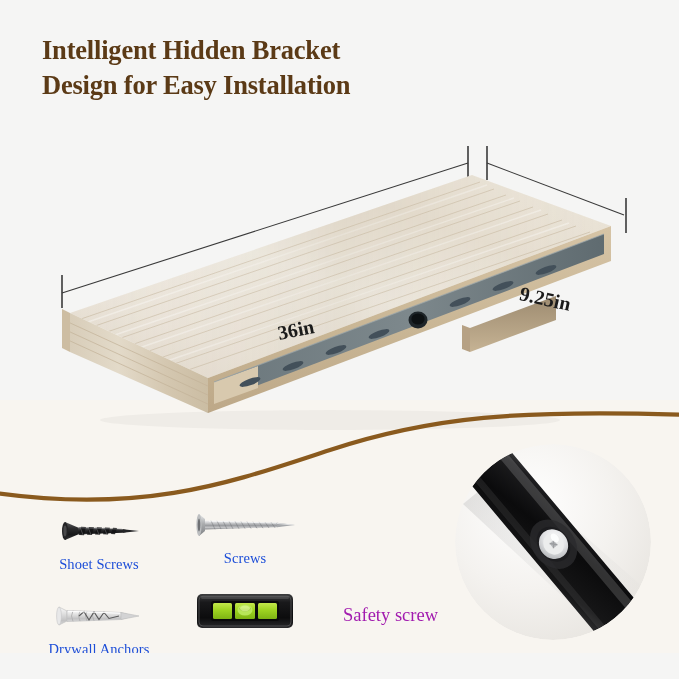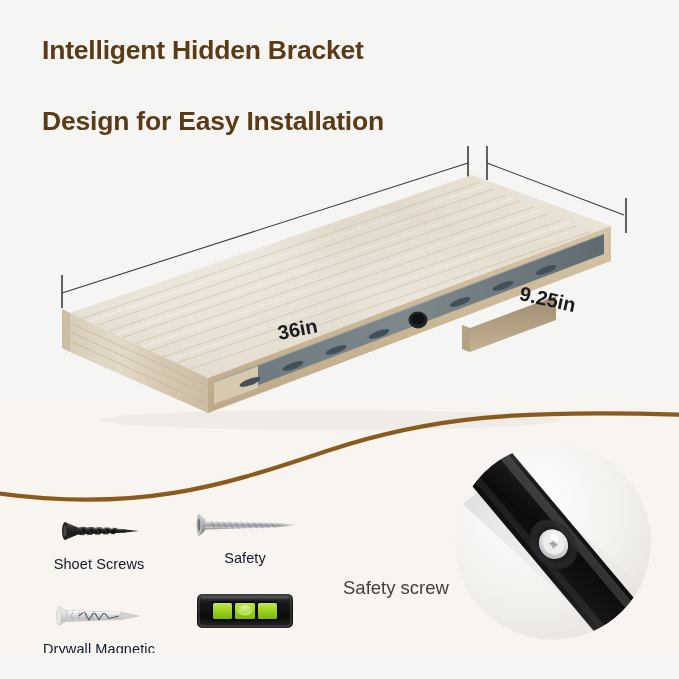--- a/index.html
+++ b/index.html
@@ -10,7 +10,7 @@
     overflow:hidden;
     position:relative;
   }
-  #stage{position:relative;width:679px;height:653px;overflow:hidden;background:#f5f5f4;}
+  #stage{position:relative;width:679px;height:653px;overflow:hidden;background:#f5f5f4;font-family:Liberation Serif, serif;}
 
   
   .bg-top{position:absolute;left:0;top:0;width:679px;height:470px;background:#f5f5f4;}

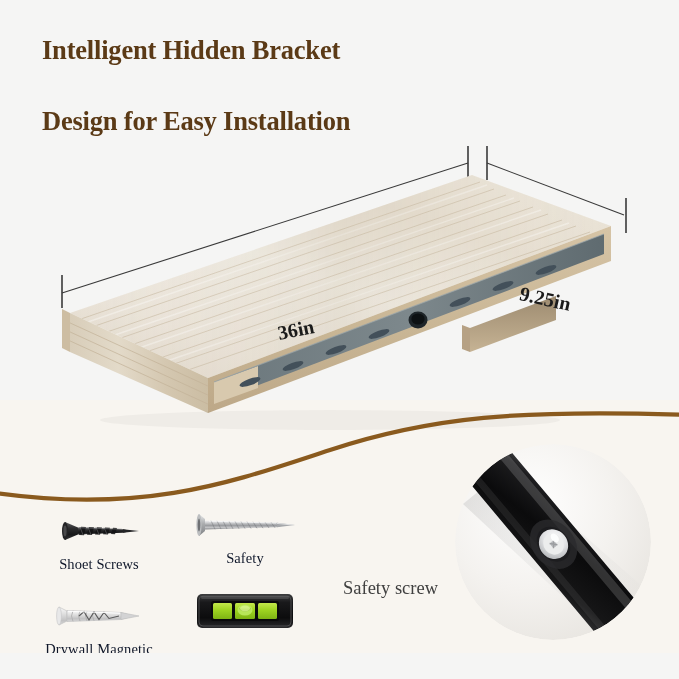--- a/index.html
+++ b/index.html
@@ -23,7 +23,7 @@
     font-size:26.5px;font-weight:bold;line-height:1.32;
     color:#5b3a16;letter-spacing:-.2px;
   }
-  .heading .l2{display:block;margin-top:36px;}
+  .heading .l2{display:block;}
 
   
   .shelf-wrap{position:absolute;left:0;top:130px;width:679px;height:300px;}

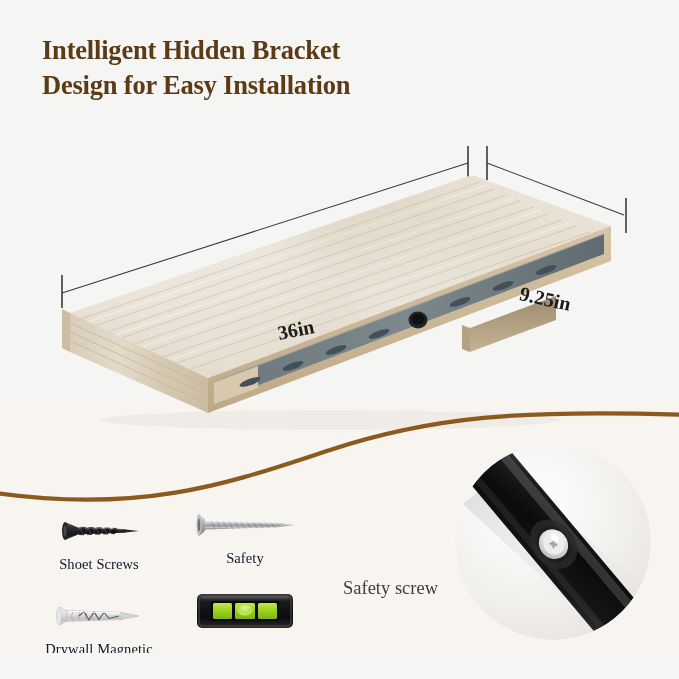--- a/index.html
+++ b/index.html
@@ -39,7 +39,7 @@
   .acc-cell{position:absolute;width:150px;text-align:center;}
   .acc-cell .icon-box{height:45px;display:flex;align-items:center;justify-content:center;}
   .acc-cell .acc-label{
-    font-size:14.5px;color:#0f172a;margin-top:3px;font-weight:500;
+    font-size:14.5px;color:#1d4ed8;margin-top:3px;font-weight:500;
     letter-spacing:.1px;
   }
   .acc-0{left:6px;top:8px;}

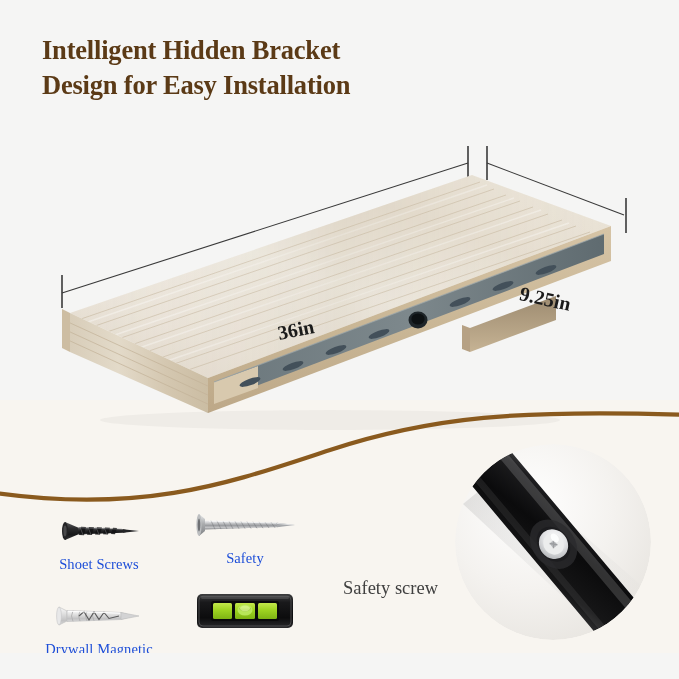--- a/index.html
+++ b/index.html
@@ -295,7 +295,7 @@
           <path d="M88,15.4 L104,17" stroke="#e6e7e8" stroke-width=".9" fill="none"></path>
         </svg>
       </div>
-      <div class="acc-label">Safety</div>
+      <div class="acc-label">Screws</div>
     </div>
 
     <div class="acc-cell acc-2">

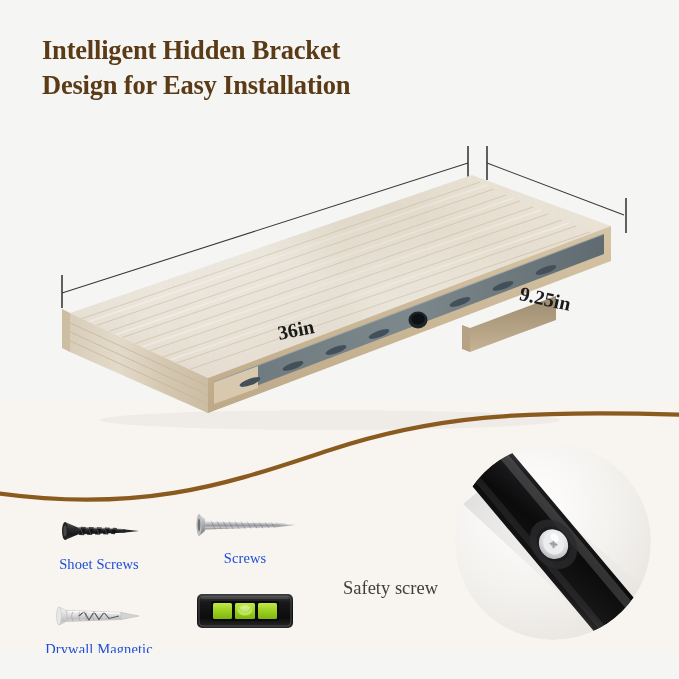--- a/index.html
+++ b/index.html
@@ -55,8 +55,8 @@
 
   
   .safety-text{
-    position:absolute;left:343px;top:575px;
-    font-size:18.5px;line-height:1.45;color:#404040;
+    position:absolute;left:343px;top:602px;
+    font-size:18.5px;line-height:1.45;color:#a21caf;
   }
   .safety-text span{display:block;}
 </style>

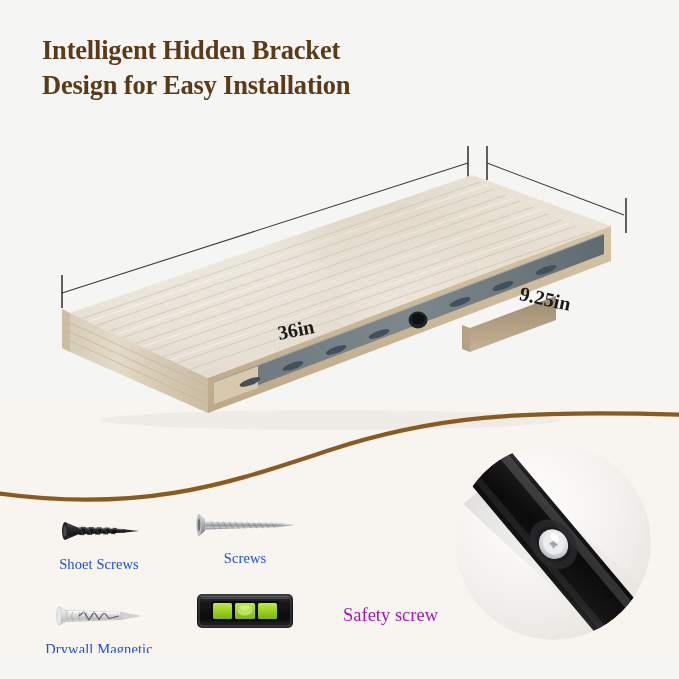--- a/index.html
+++ b/index.html
@@ -329,7 +329,7 @@
           <path d="M72,13.5 L90,17 L72,20.5 Z" fill="#d3d3d4" stroke="#bdbdbe" stroke-width=".6"></path>
         </svg>
       </div>
-      <div class="acc-label">Drywall Magnetic</div>
+      <div class="acc-label">Drywall Anchors</div>
     </div>
 
     <div class="acc-cell acc-3">

